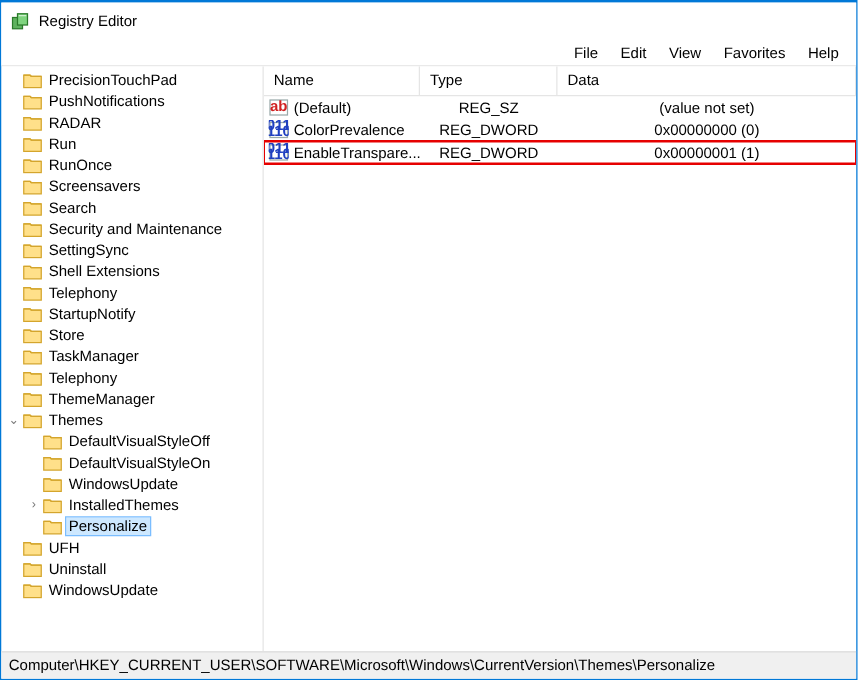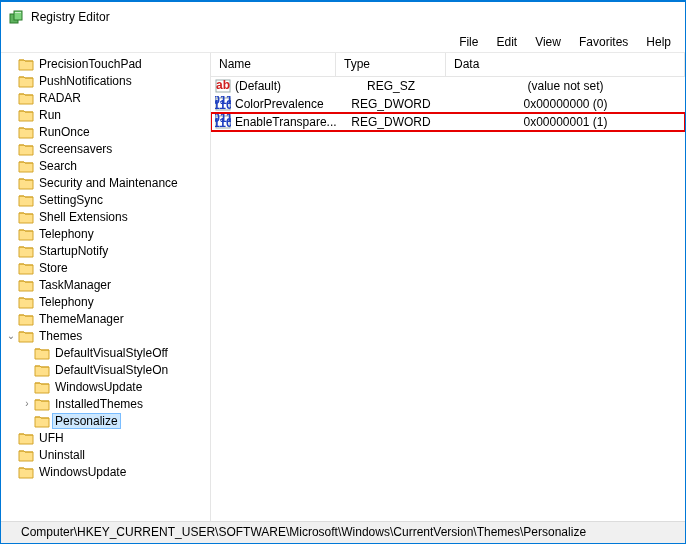--- a/index.html
+++ b/index.html
@@ -31,7 +31,7 @@
 .list-row .cell.col-name { display: flex; align-items: center; gap: 4px; padding-left: 4px; }
 .val-icon { width: 16px; height: 16px; display: inline-flex; align-items: center; justify-content: center; flex-shrink: 0; }
 .highlight-row { outline: 2px solid #e60000; outline-offset: -1px; }
-.statusbar { height: 22px; border-top: 1px solid #dcdcdc; padding: 3px 20px; color: #000; background: #f0f0f0; }
+.statusbar { height: 22px; border-top: 1px solid #dcdcdc; padding: 3px 6px; color: #000; background: #f0f0f0; }
 
 .tree-pane::-webkit-scrollbar { width: 17px; }
 .tree-pane::-webkit-scrollbar-track { background: #f0f0f0; }

